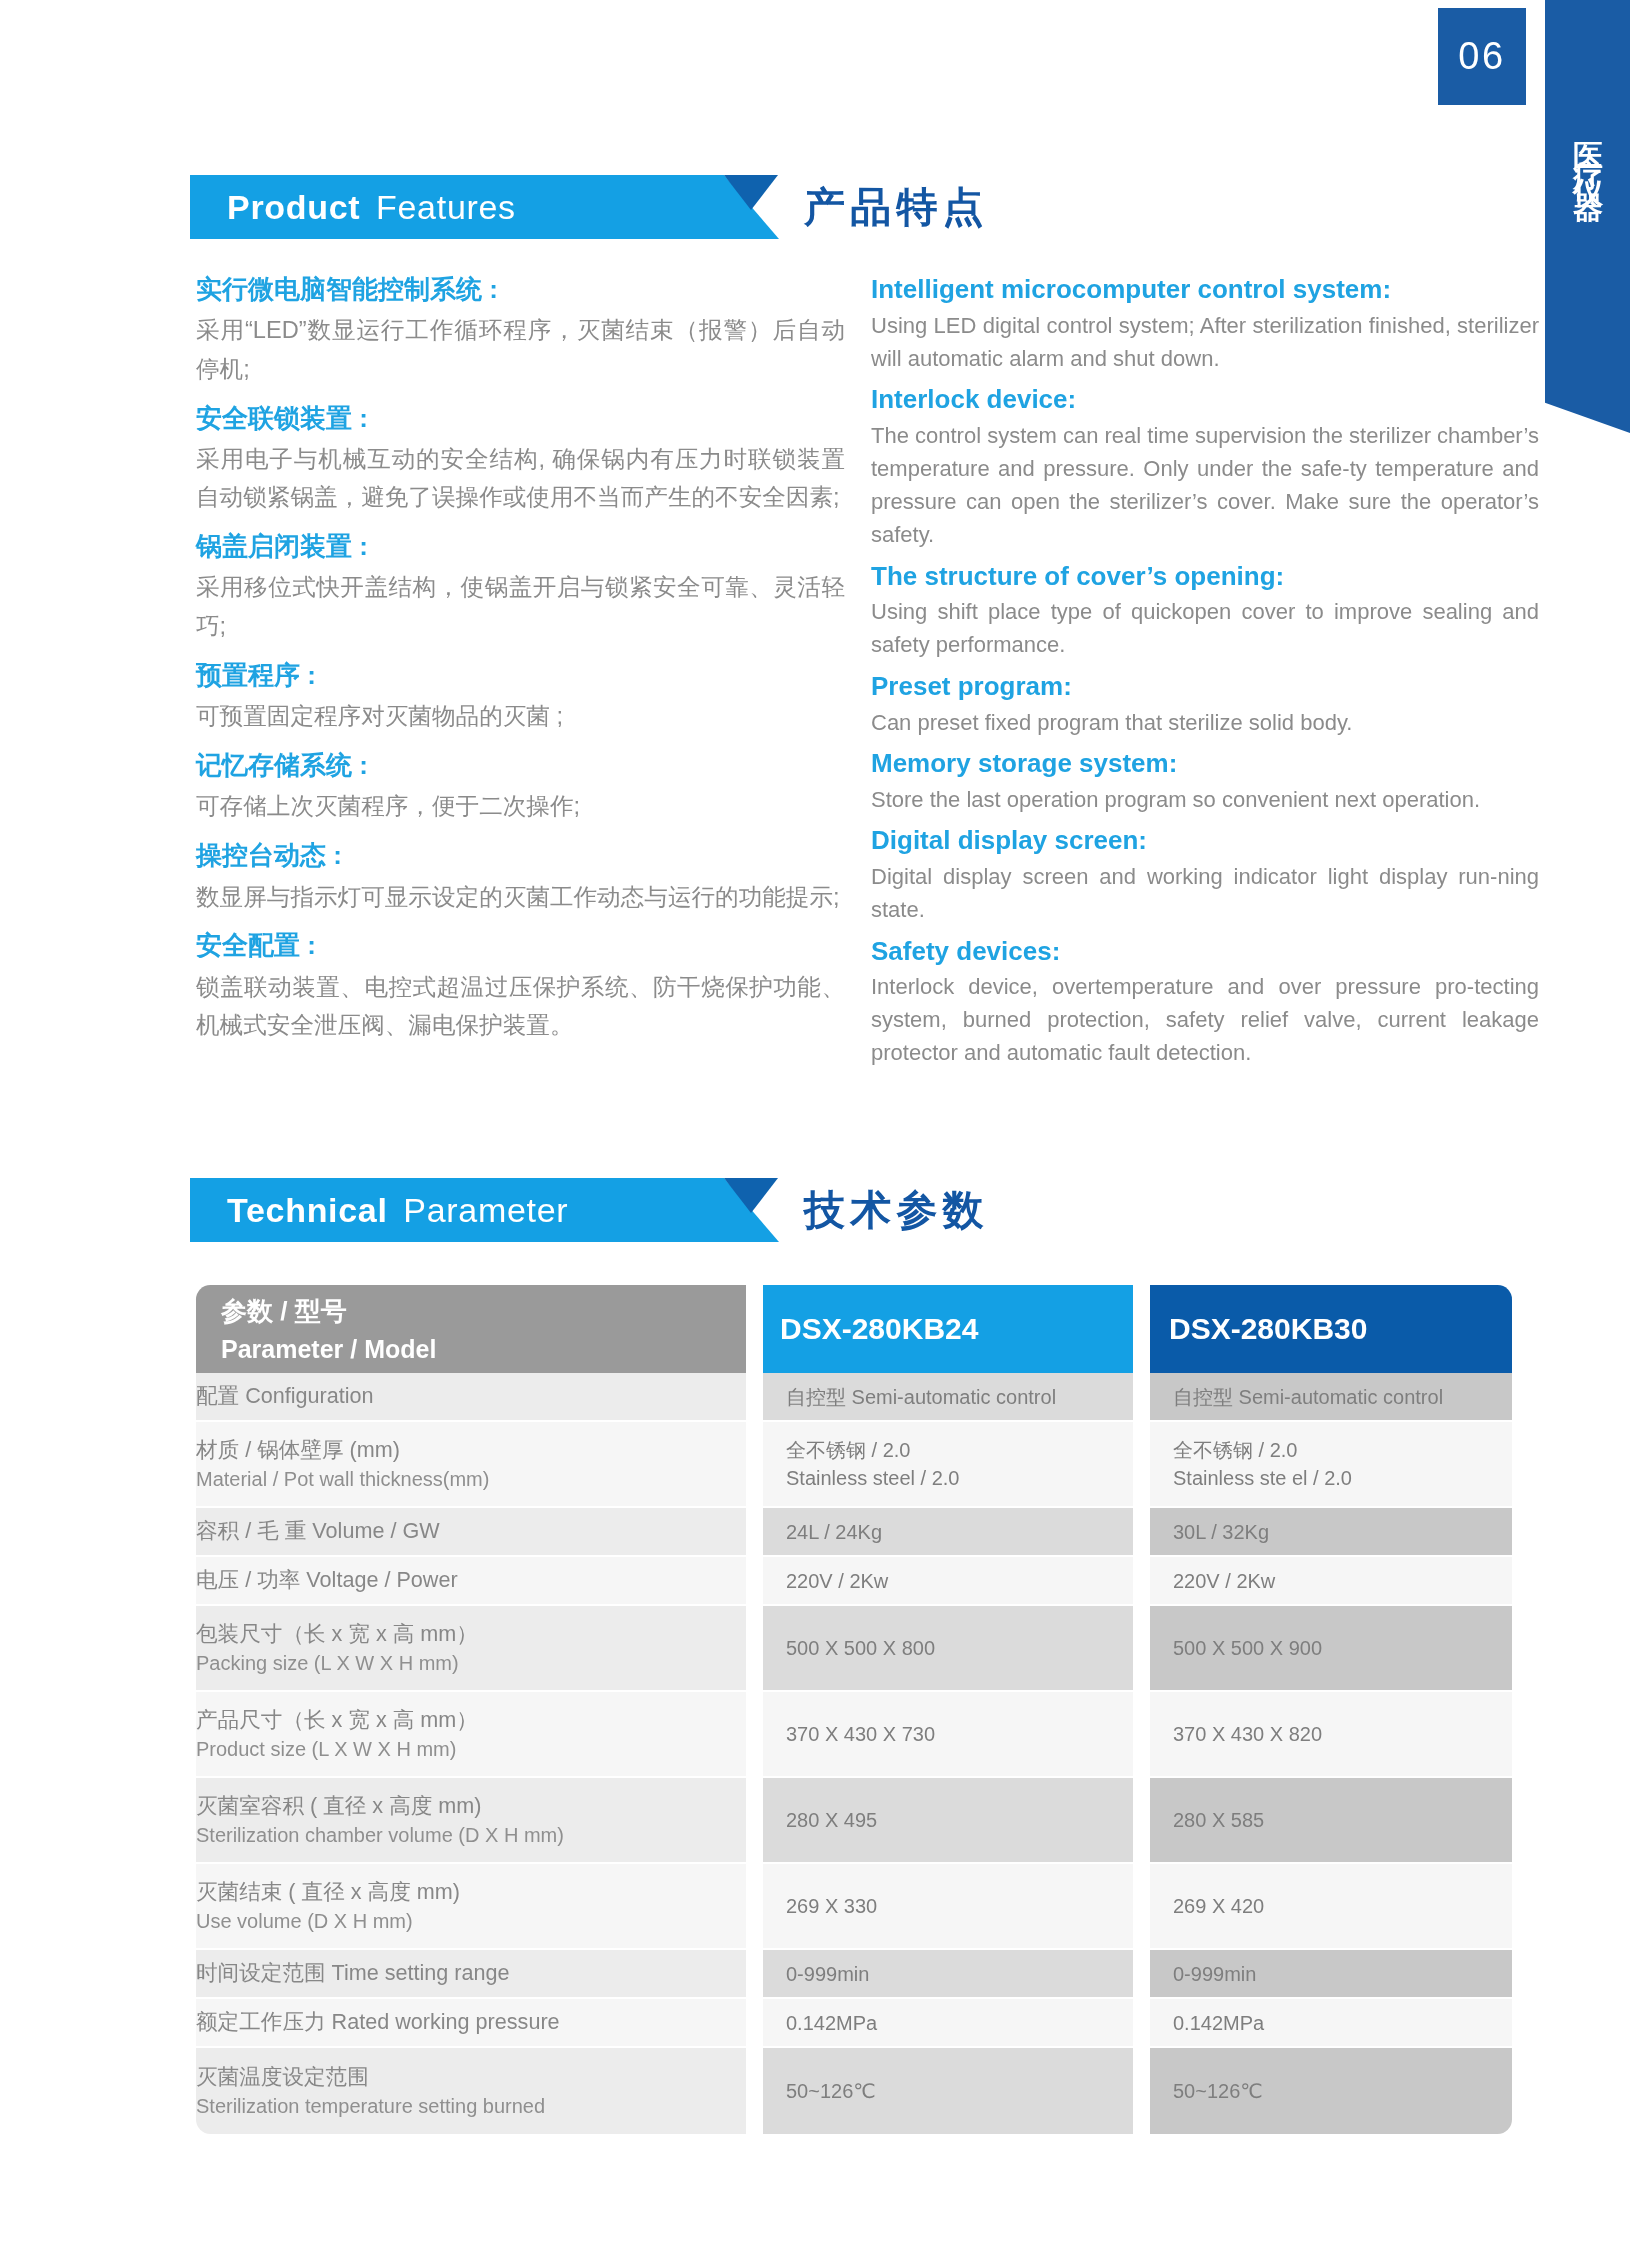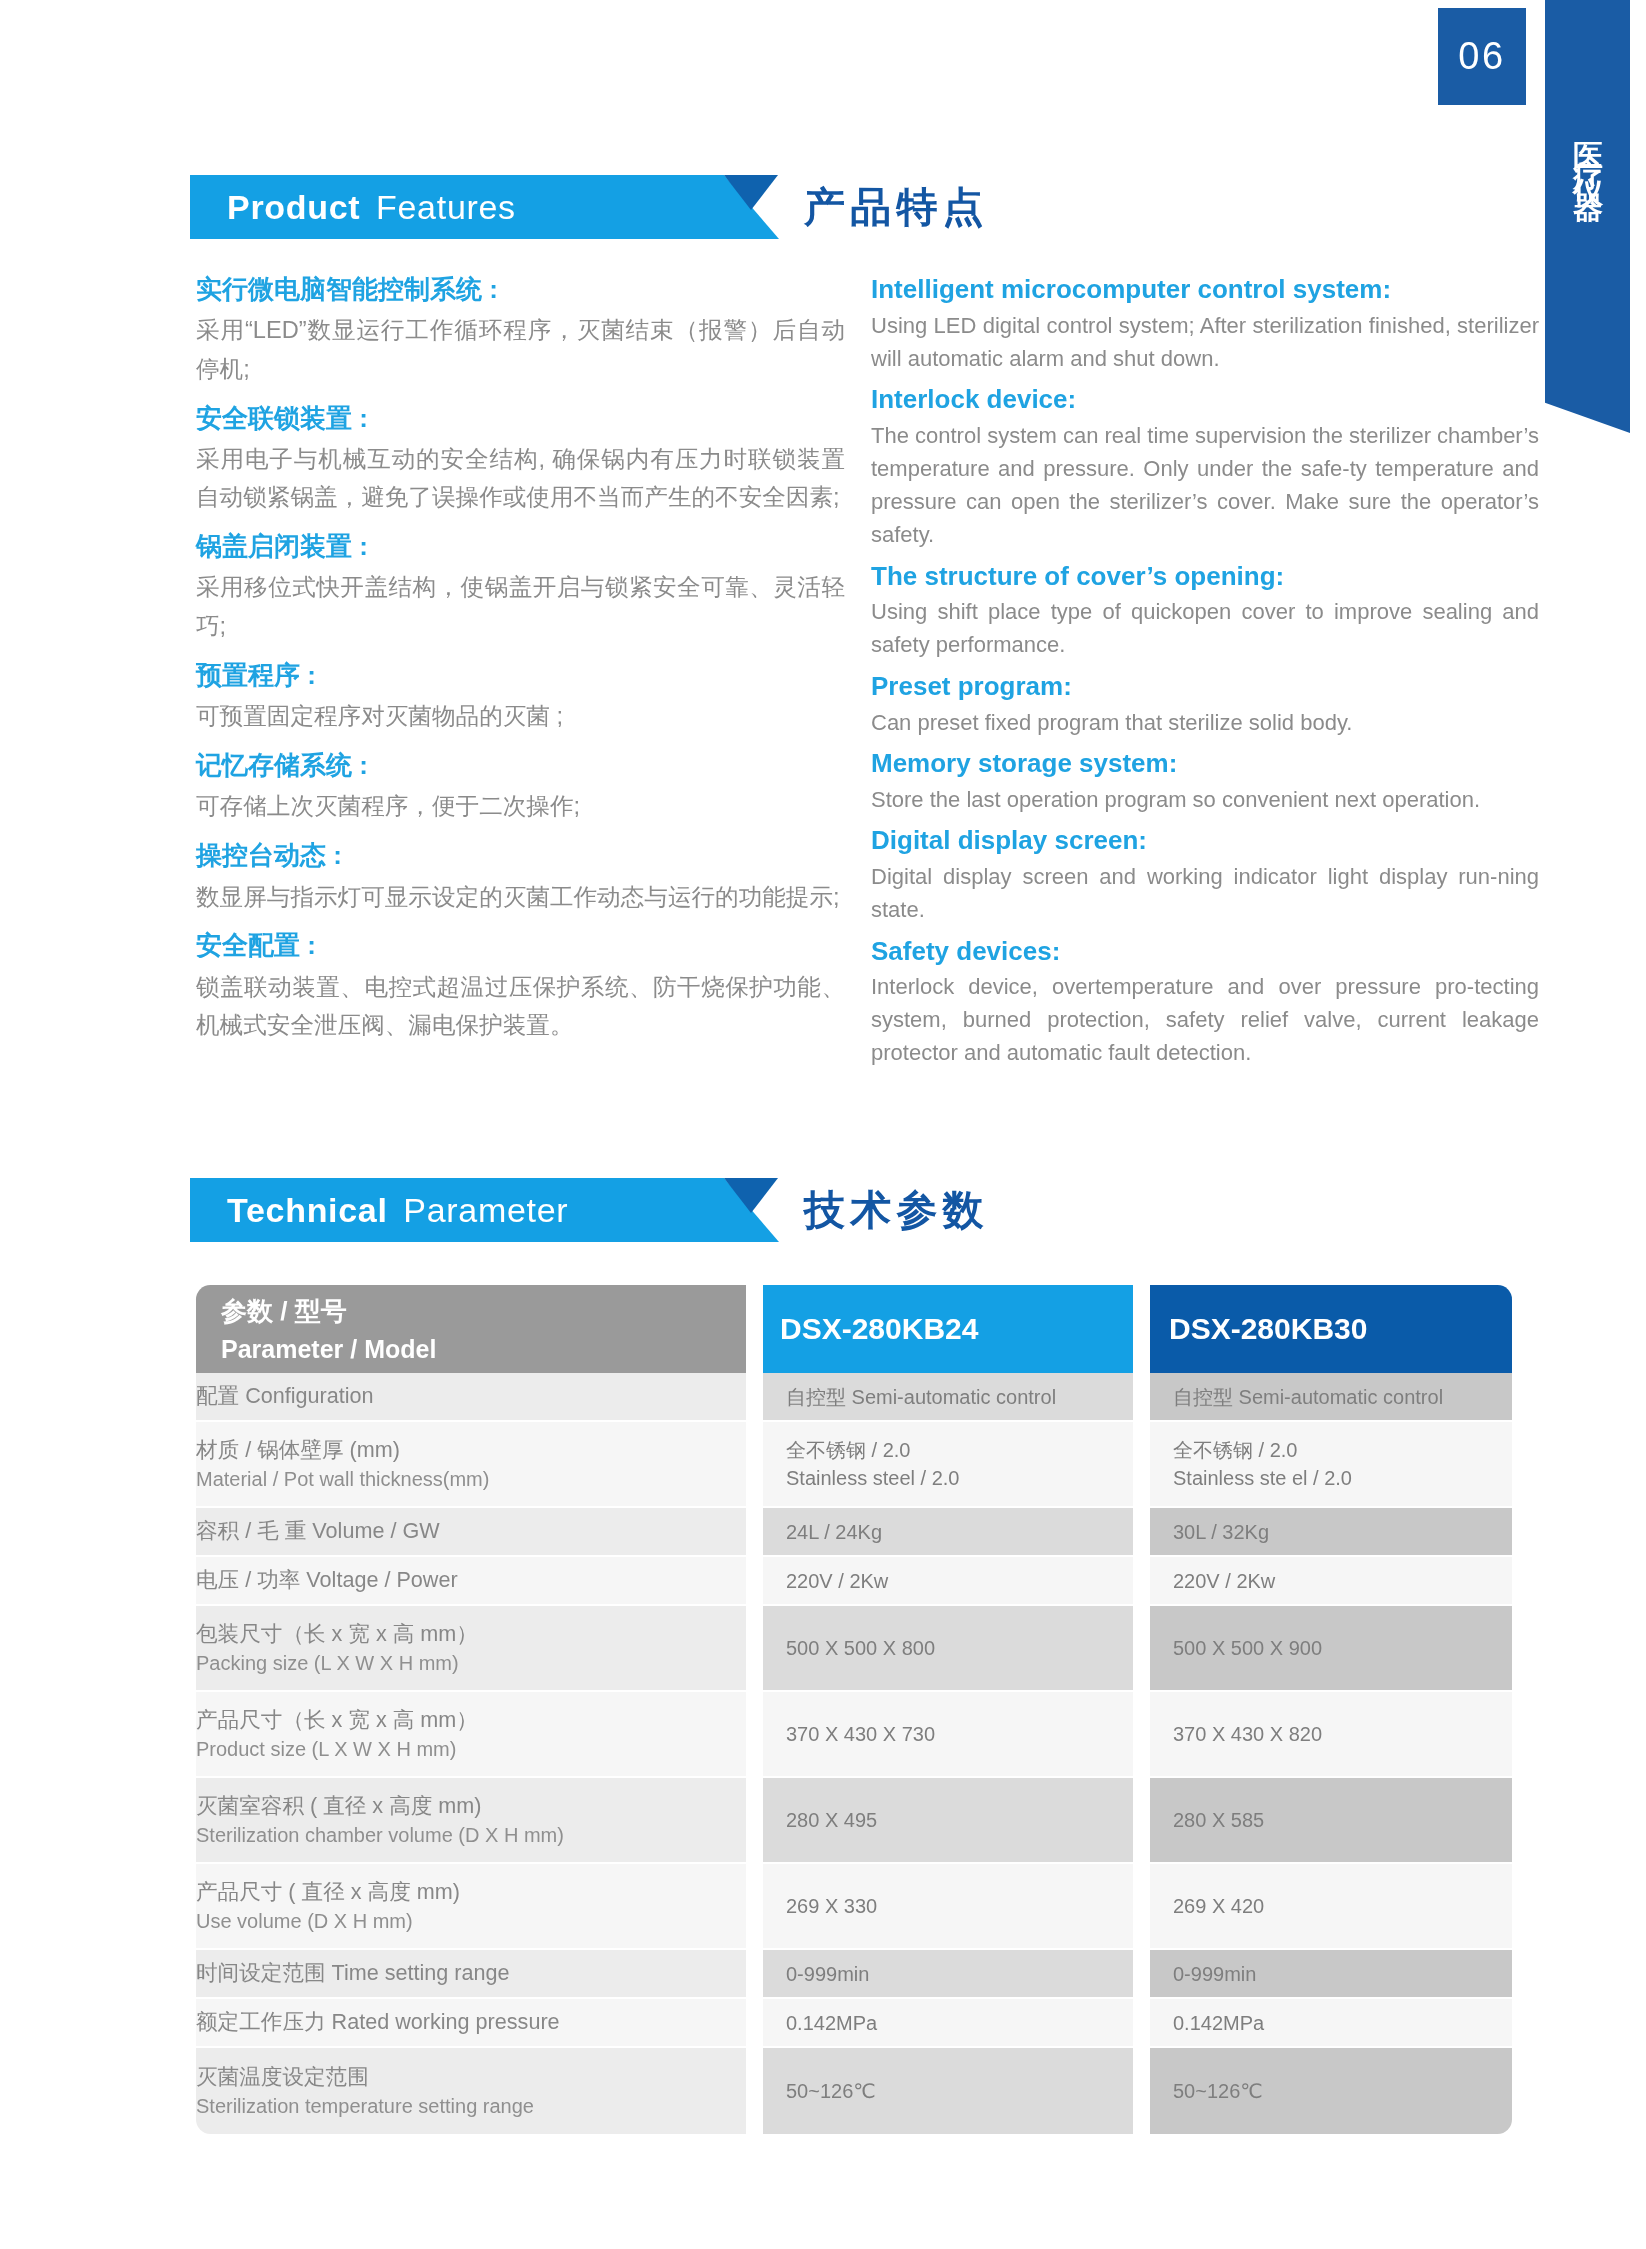--- a/index.html
+++ b/index.html
@@ -248,7 +248,7 @@
       </div>
 
     <div class="cell lab w rd">
-        <div class="l1">产品尺寸 ( 直径 x 高度 mm)</div>
+        <div class="l1">灭菌结束 ( 直径 x 高度 mm)</div>
         <div class="l2">Use volume (D X H mm)</div>
       </div>
     <div class="cell val w rd">

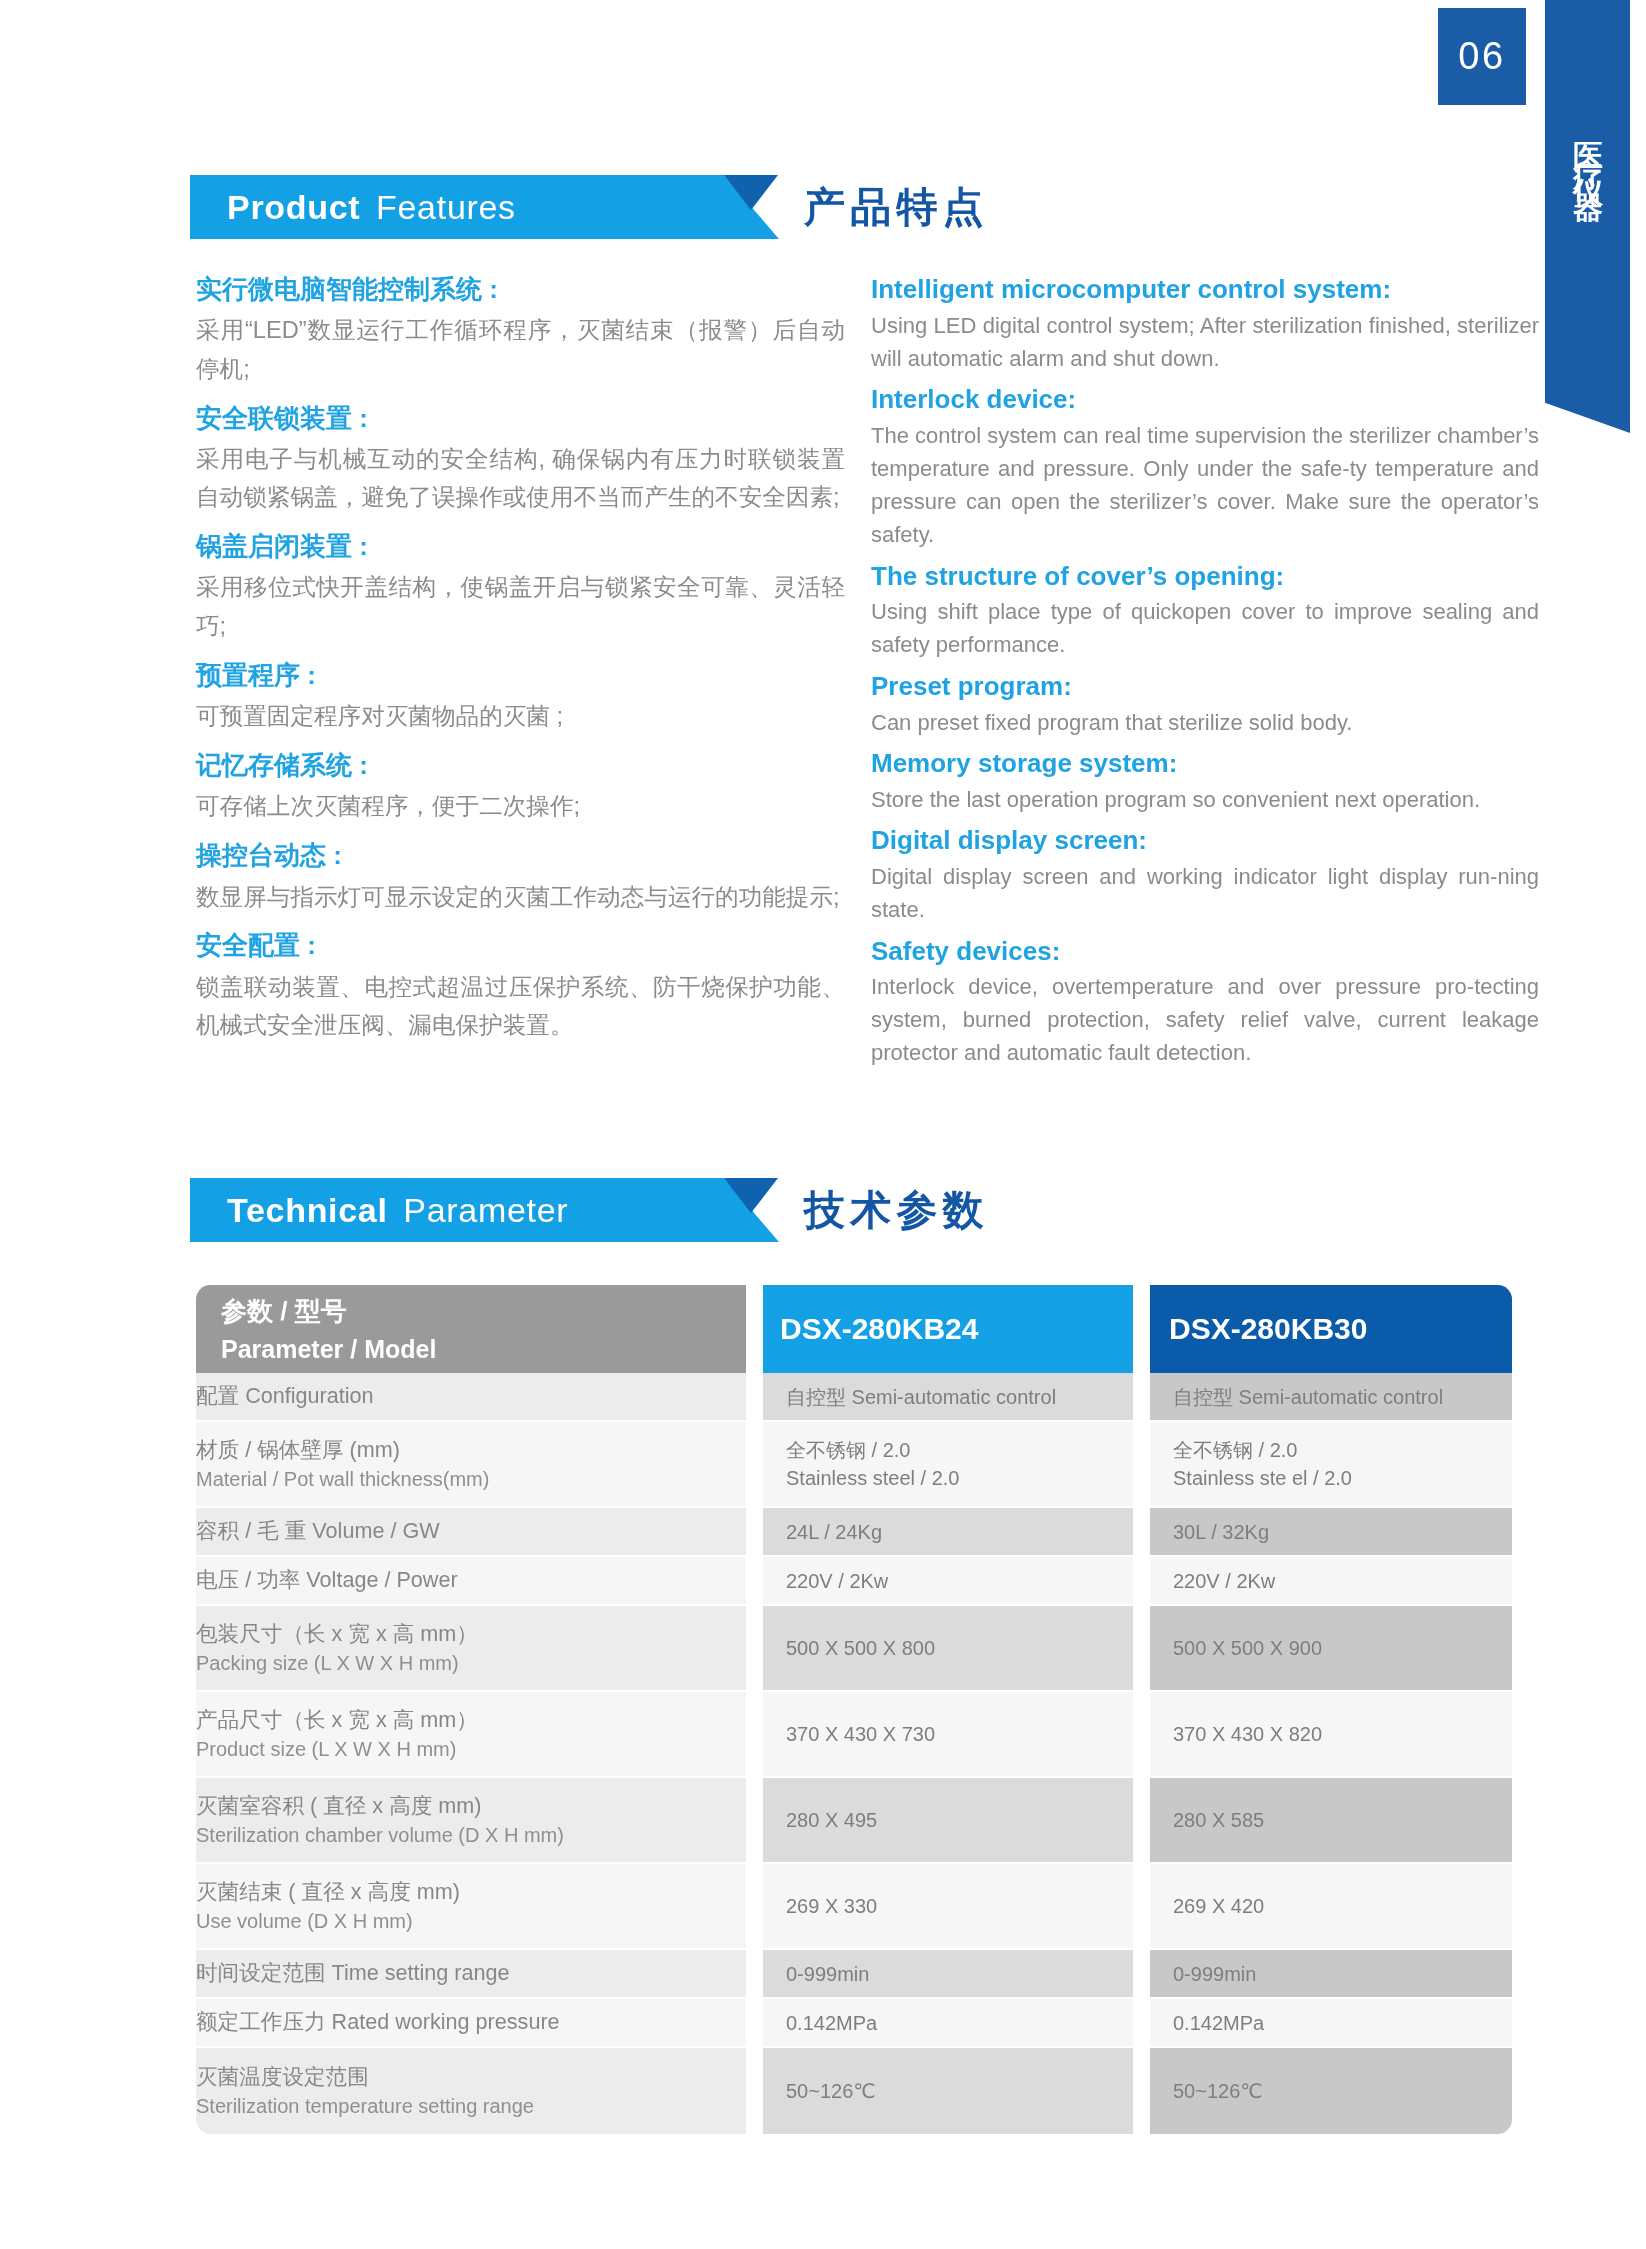--- a/index.html
+++ b/index.html
@@ -280,7 +280,7 @@
 
     <div class="cell lab s1 rd bl">
         <div class="l1">灭菌温度设定范围</div>
-        <div class="l2">Sterilization temperature setting range</div>
+        <div class="l2">Sterilization temperature setting burned</div>
       </div>
     <div class="cell val s2 rd bm">
         <div class="va">50~126℃</div>

